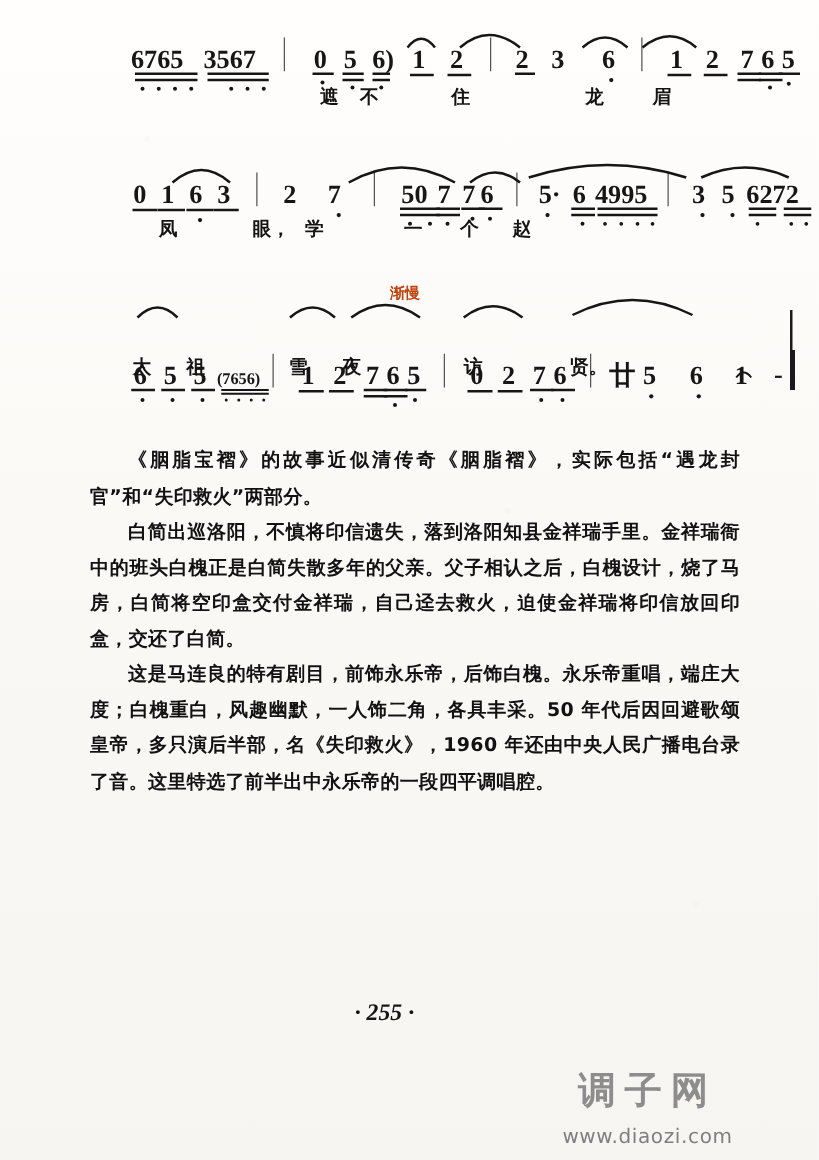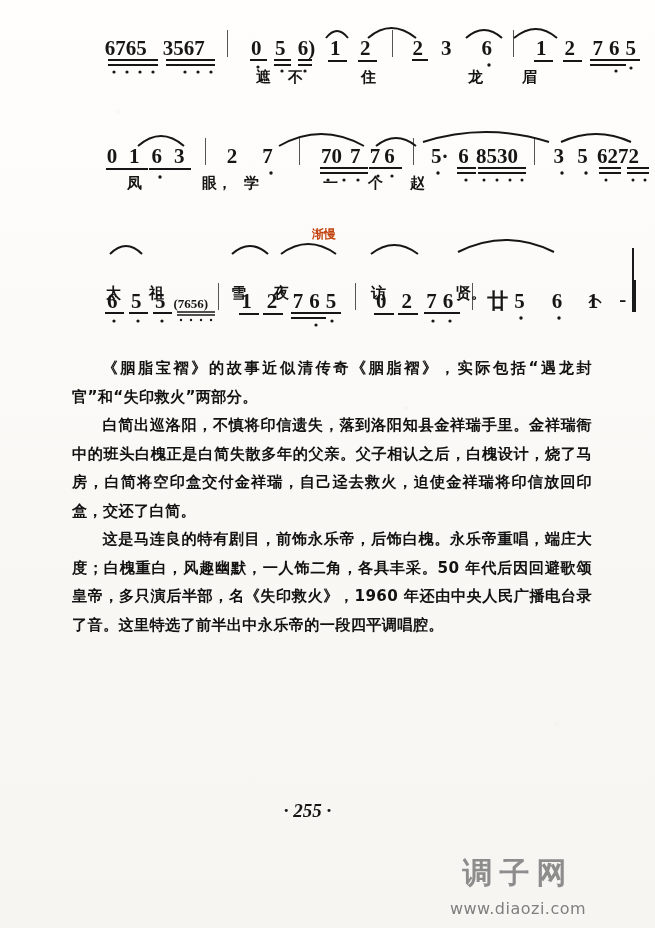--- a/index.html
+++ b/index.html
@@ -381,7 +381,7 @@
             <circle cx="8" cy="15" r="1.6" fill="#161616"></circle>
             <circle cx="24" cy="15" r="1.6" fill="#161616"></circle>
           </svg>
-          <span class="num">70</span>
+          <span class="num">50</span>
         </span>
         <span style="display:inline-block;width:8px;"></span>
         <span class="note-col" style="width:22px;">

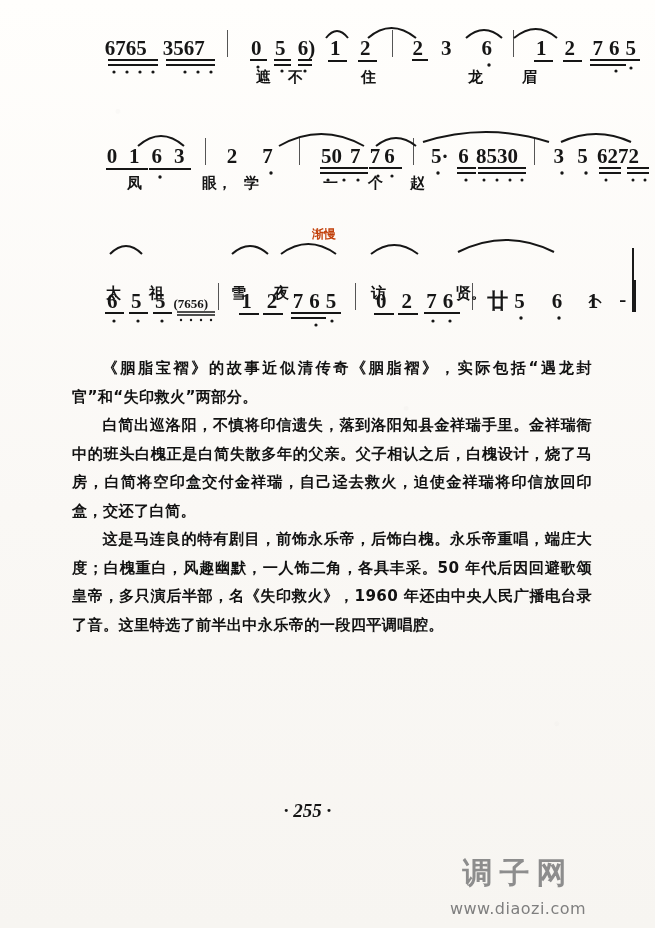--- a/index.html
+++ b/index.html
@@ -435,7 +435,7 @@
             <circle cx="34" cy="15" r="1.5" fill="#161616"></circle>
             <circle cx="46" cy="15" r="1.5" fill="#161616"></circle>
           </svg>
-          <span class="num">8530</span>
+          <span class="num">4995</span>
         </span>
 
         <span class="barline thin" style="margin-left:16px;margin-right:16px;"></span>

